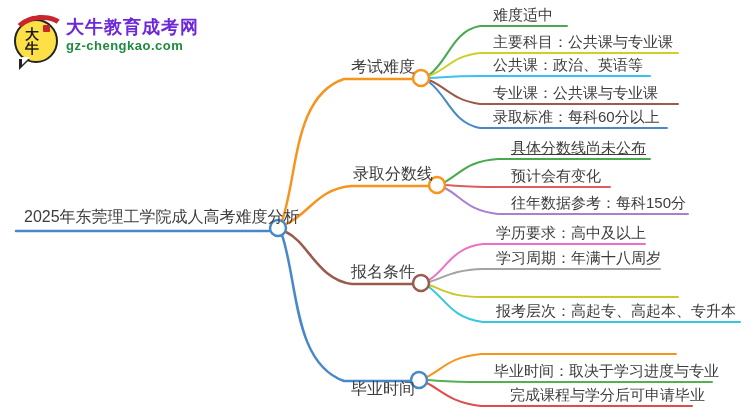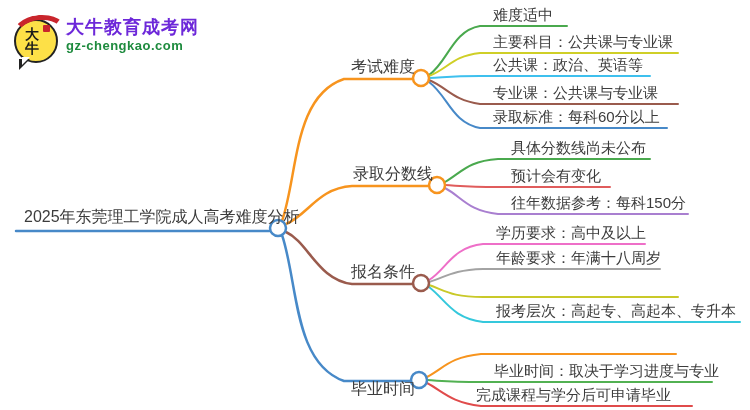--- a/index.html
+++ b/index.html
@@ -99,7 +99,7 @@
   <div class="label child-label" style="left:493px;top:84px;">专业课：公共课与专业课</div>
   <div class="label child-label" style="left:493px;top:108px;">录取标准：每科60分以上</div>
 
-  <div class="label child-label" style="left:511px;top:139px;">具体分数线尚未公布</div>
+  <div class="label child-label" style="left:511px;top:139px;text-decoration:underline;">具体分数线尚未公布</div>
   <div class="label child-label" style="left:511px;top:167px;">预计会有变化</div>
   <div class="label child-label" style="left:511px;top:194px;">往年数据参考：每科150分</div>
 

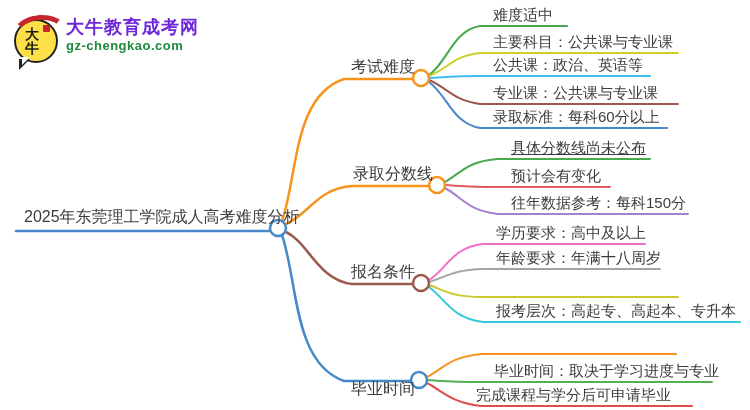--- a/index.html
+++ b/index.html
@@ -104,7 +104,7 @@
   <div class="label child-label" style="left:511px;top:194px;">往年数据参考：每科150分</div>
 
   <div class="label child-label" style="left:496px;top:224px;">学历要求：高中及以上</div>
-  <div class="label child-label" style="left:496px;top:249px;">年龄要求：年满十八周岁</div>
+  <div class="label child-label" style="left:496px;top:249px;">学习周期：年满十八周岁</div>
   <div class="label child-label" style="left:496px;top:302px;">报考层次：高起专、高起本、专升本</div>
 
   <div class="label child-label" style="left:494px;top:362px;">毕业时间：取决于学习进度与专业</div>

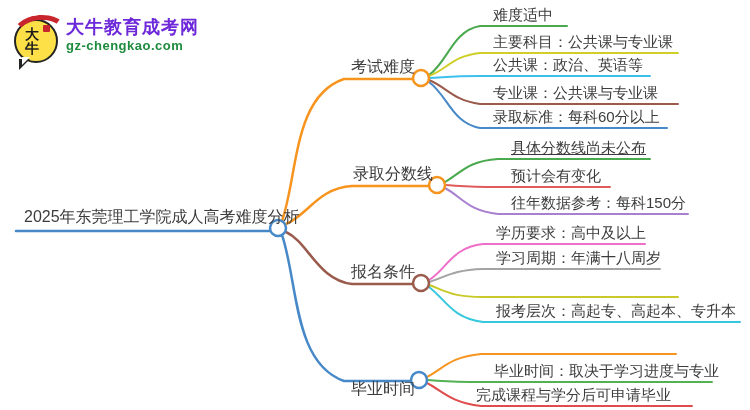--- a/index.html
+++ b/index.html
@@ -108,7 +108,7 @@
   <div class="label child-label" style="left:496px;top:302px;">报考层次：高起专、高起本、专升本</div>
 
   <div class="label child-label" style="left:494px;top:362px;">毕业时间：取决于学习进度与专业</div>
-  <div class="label child-label" style="left:476px;top:386px;">完成课程与学分后可申请毕业</div>
+  <div class="label child-label" style="left:510px;top:386px;">完成课程与学分后可申请毕业</div>
 
 </div>
 

